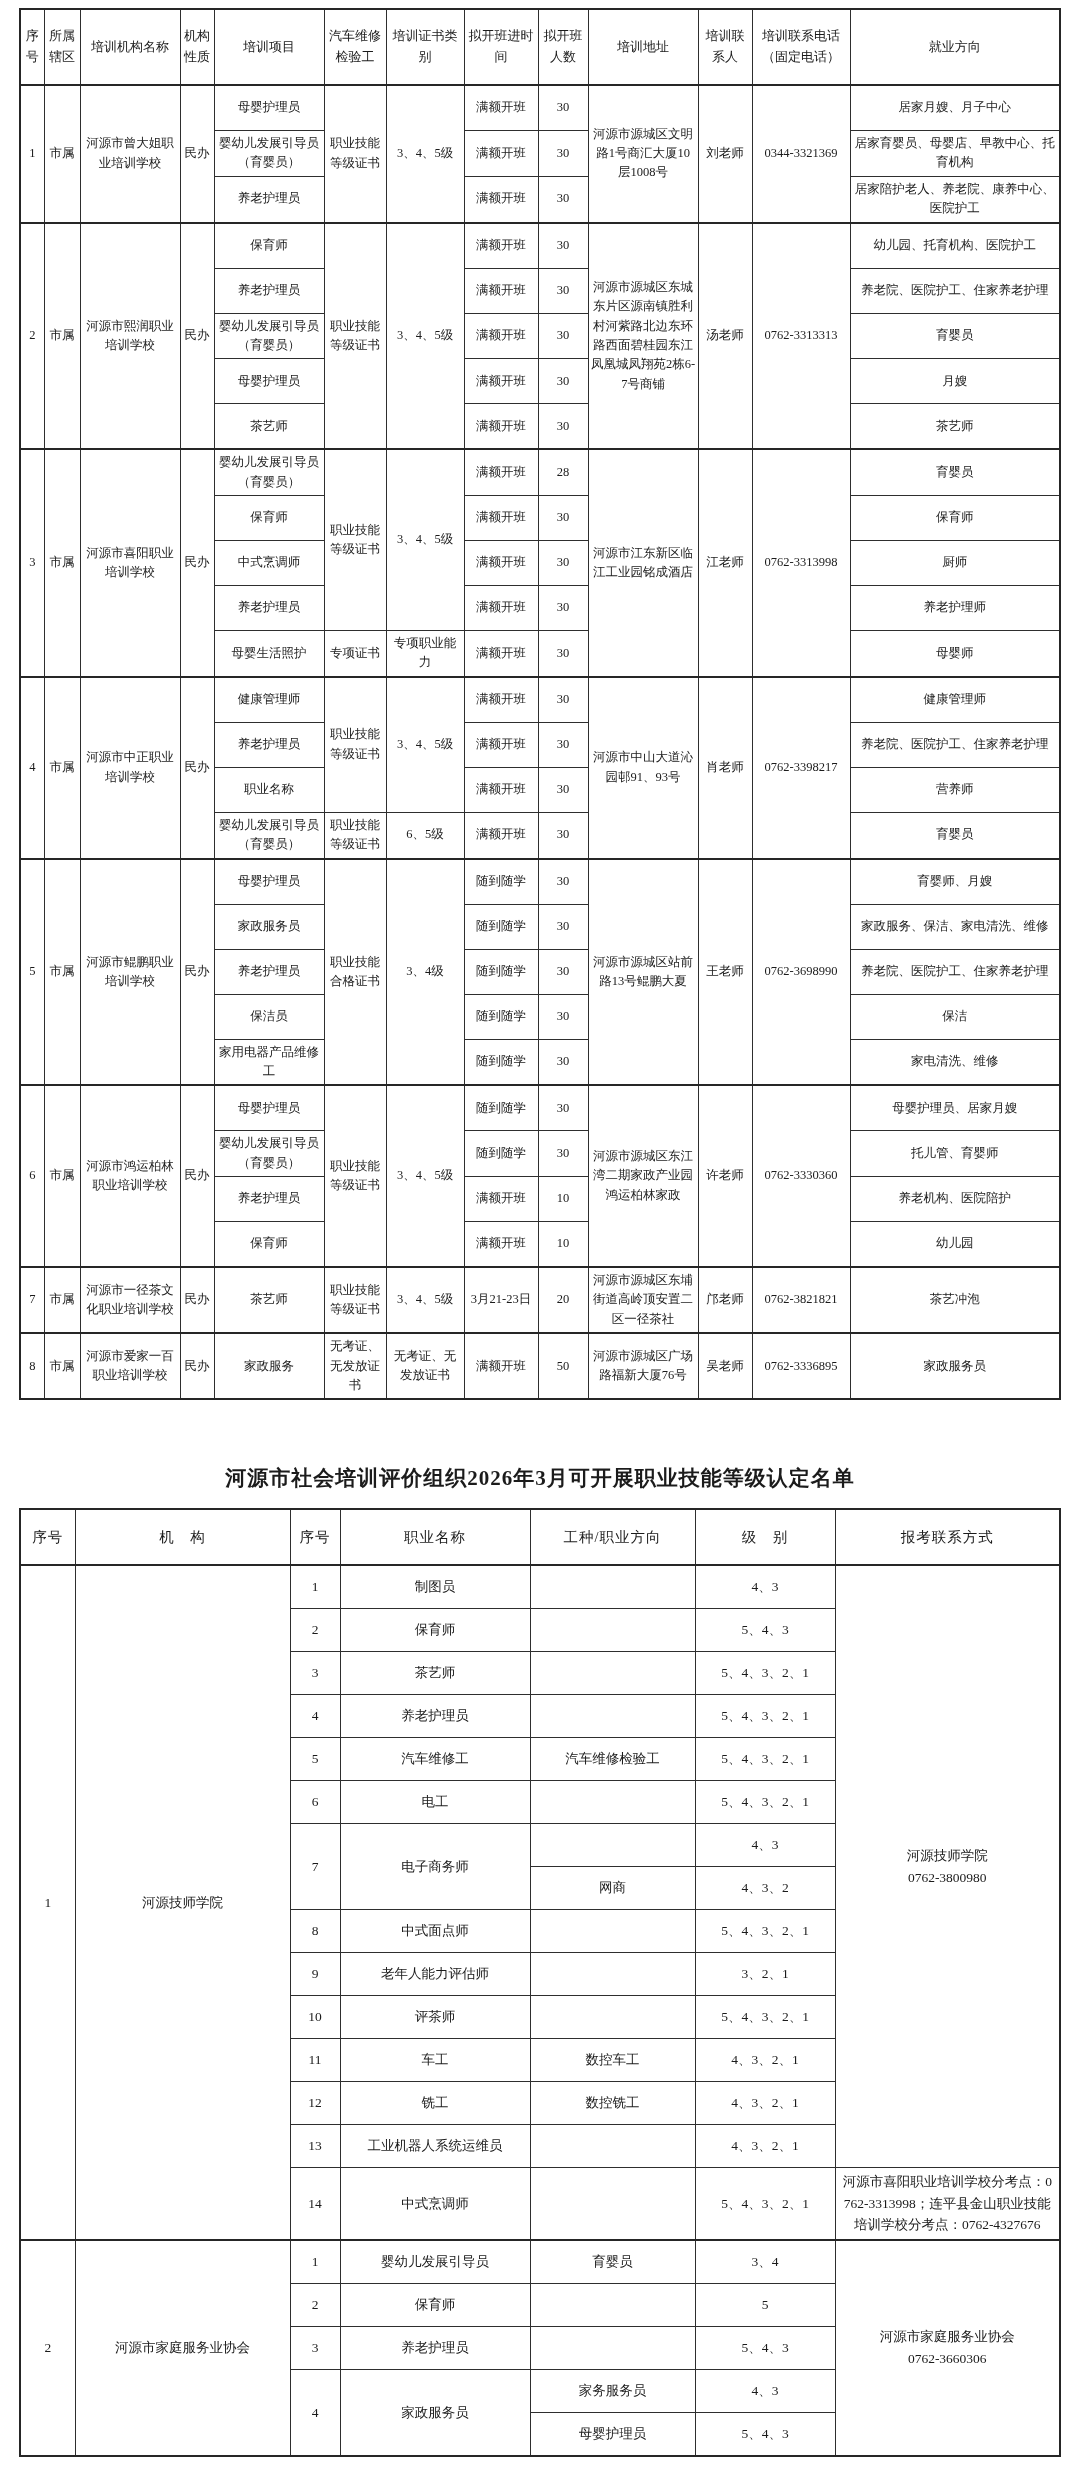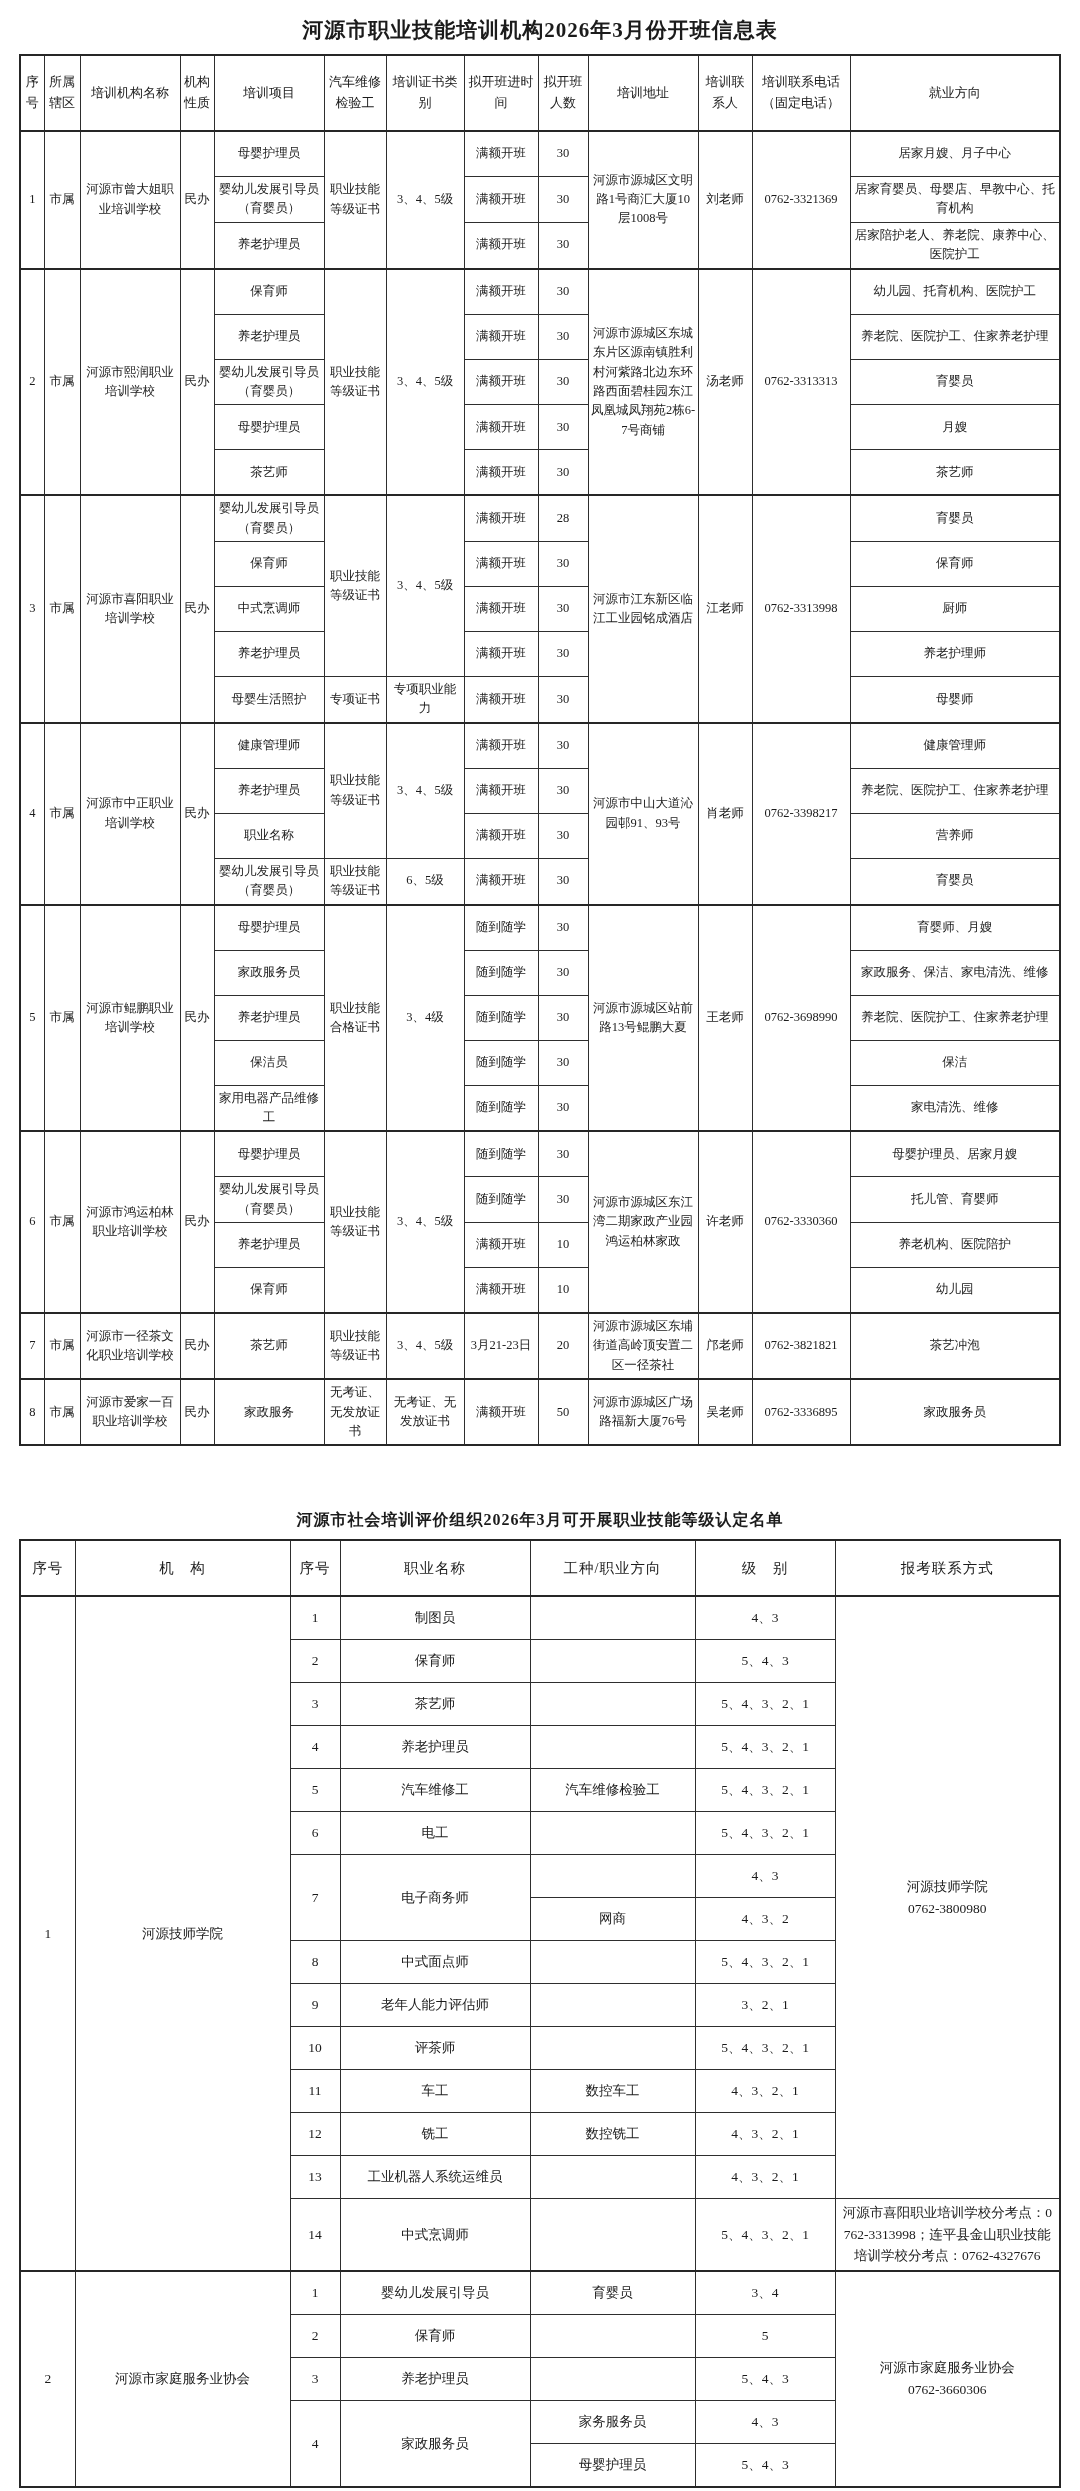--- a/index.html
+++ b/index.html
@@ -44,7 +44,6 @@
 
 <div class="page">
 
-  <div class="doc-title title1">河源市职业技能培训机构2026年3月份开班信息表</div>
 
   <table class="t1">
     <colgroup>

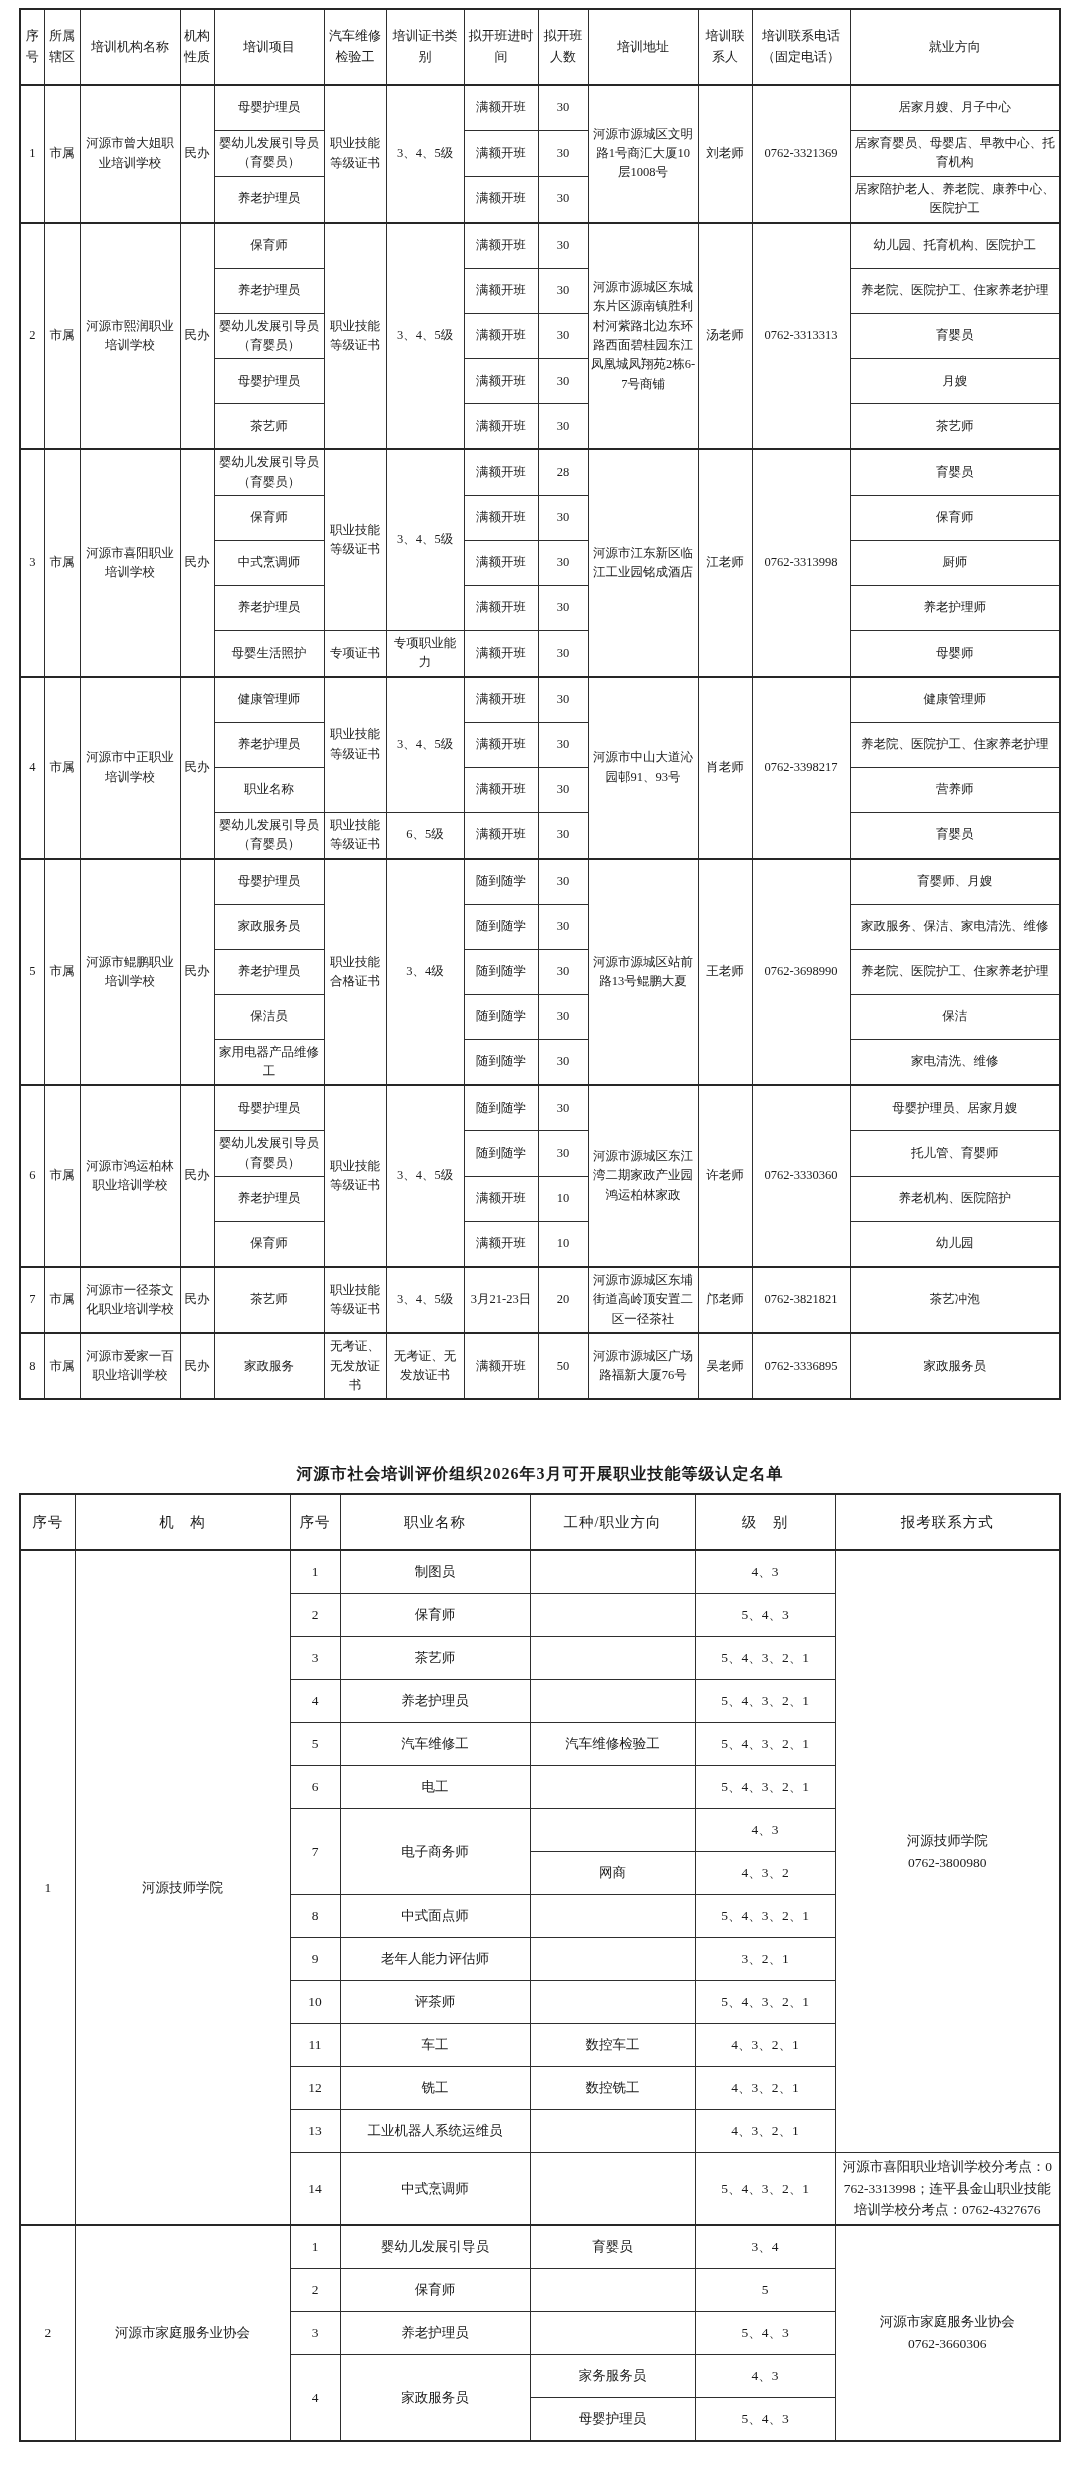--- a/index.html
+++ b/index.html
@@ -92,7 +92,7 @@
           <td>30</td>
           <td rowspan="3">河源市源城区文明路1号商汇大厦10层1008号</td>
           <td rowspan="3">刘老师</td>
-          <td rowspan="3">0762-3321369</td>
+          <td rowspan="3">0344-3321369</td>
           <td>居家月嫂、月子中心</td>
         </tr>
         <tr>

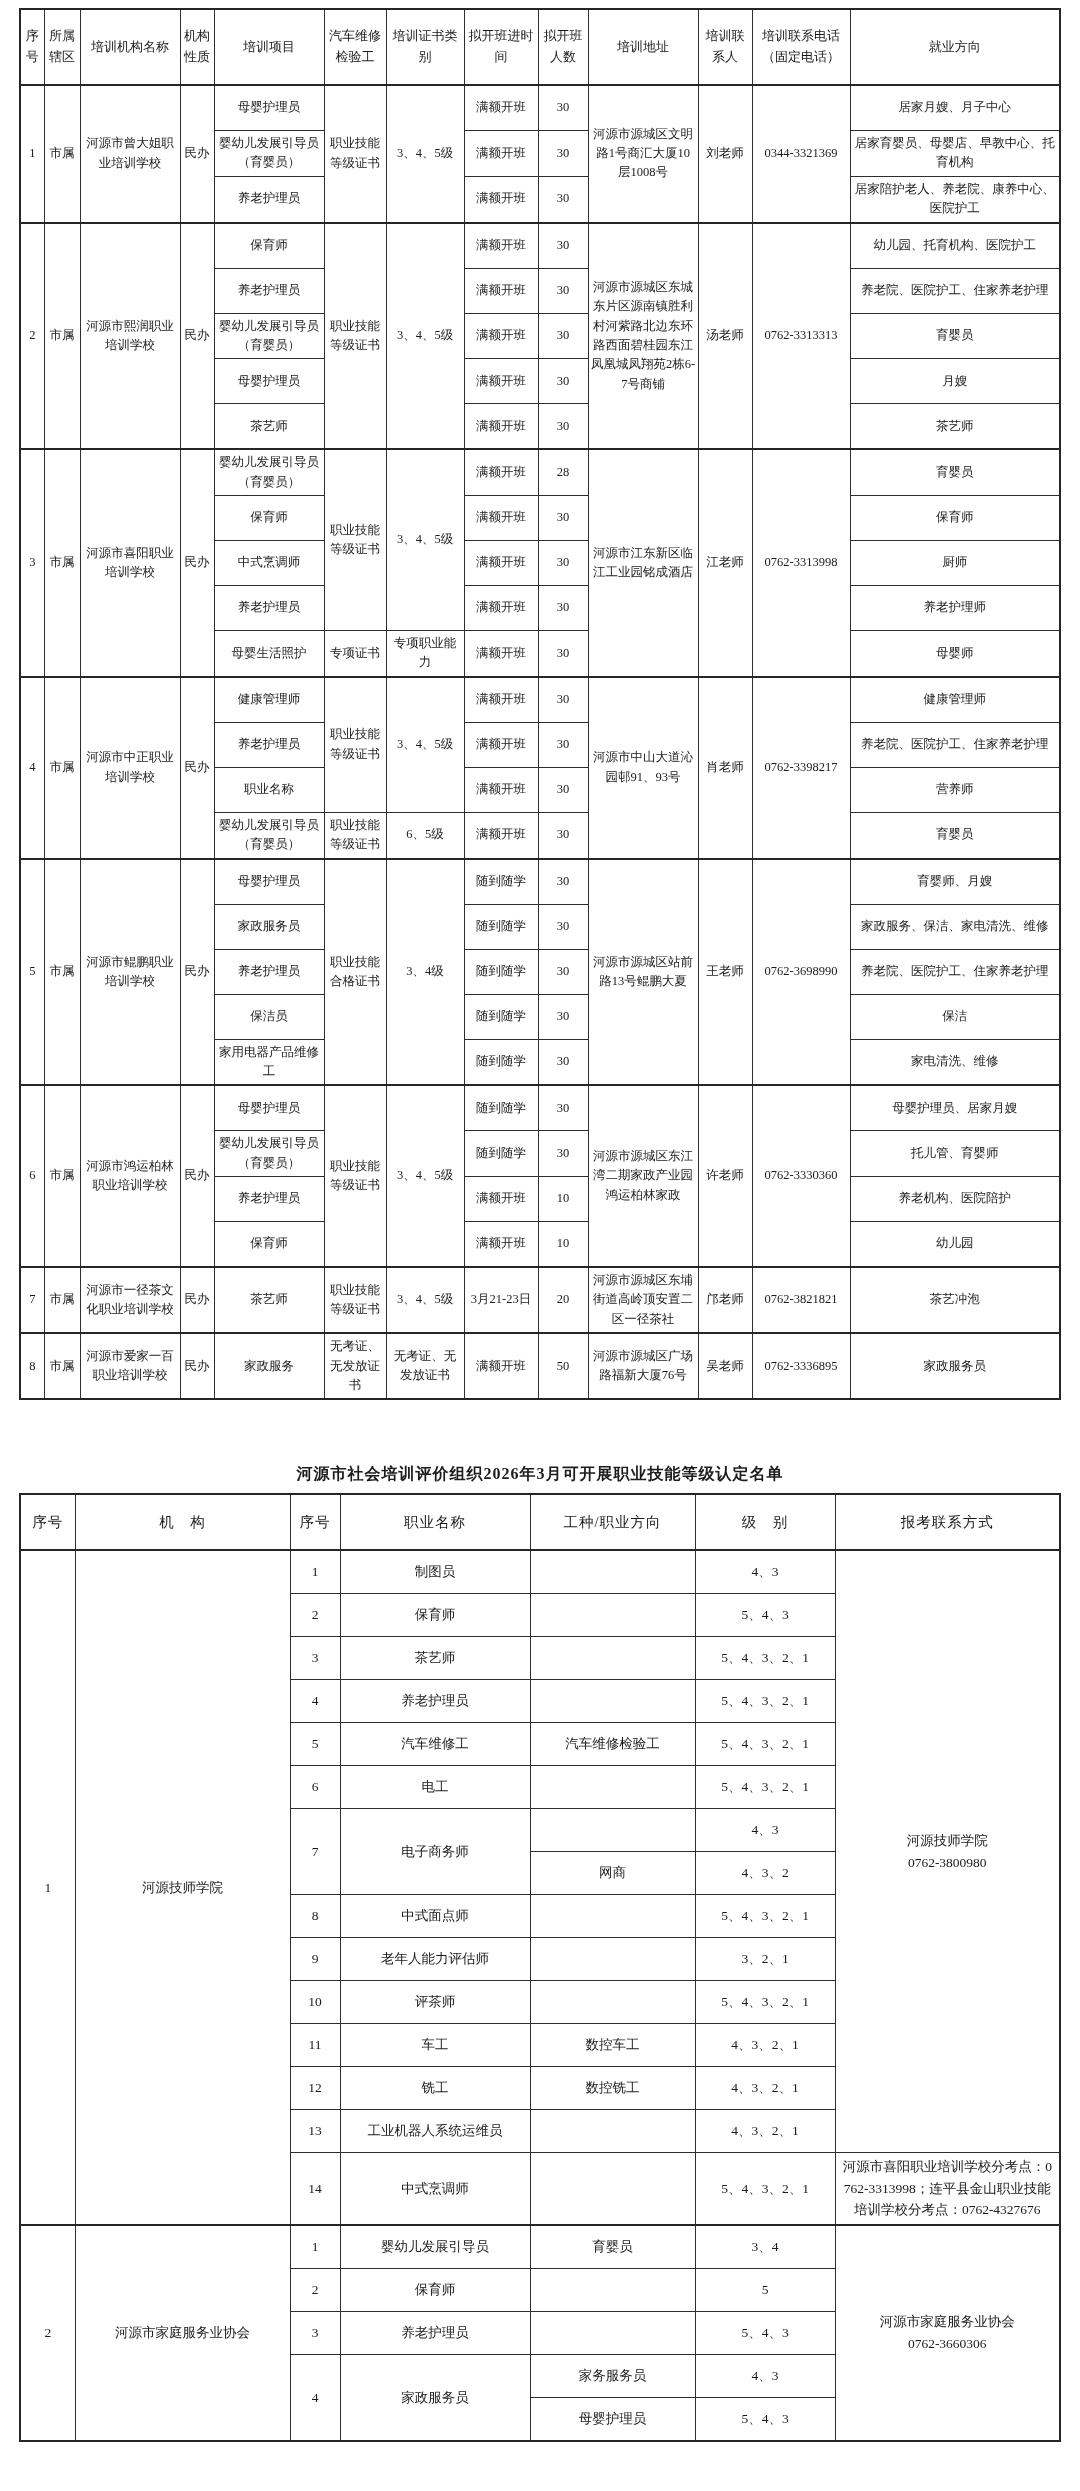--- a/index.html
+++ b/index.html
@@ -16,7 +16,7 @@
     letter-spacing:1px;
   }
   .title1{font-size:21px;margin:16px 0 10px;}
-  .title2{font-size:16px;margin:64px 0 8px;}
+  .title2{font-size:21px;margin:64px 0 16px;}
   table{
     border-collapse:collapse;
     table-layout:fixed;

